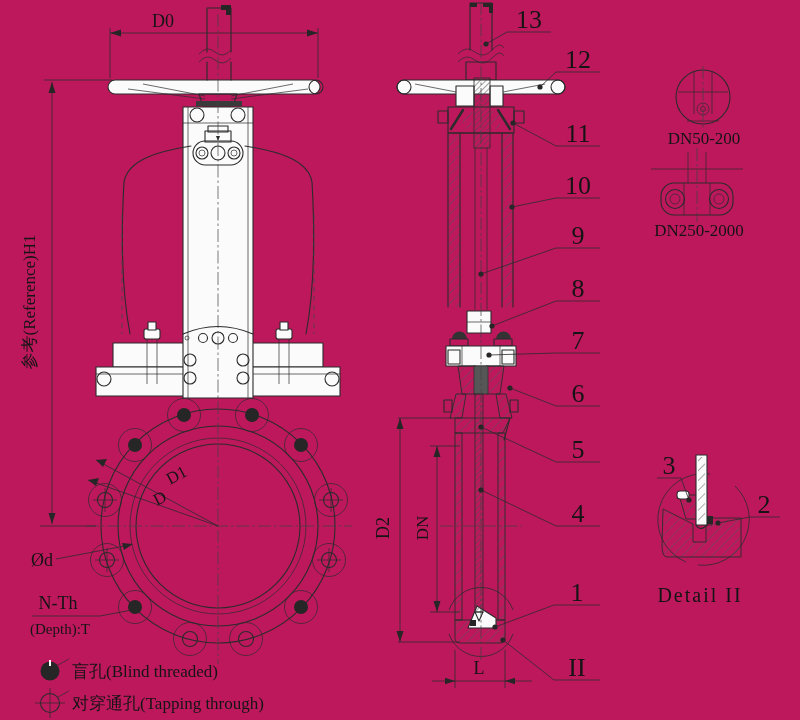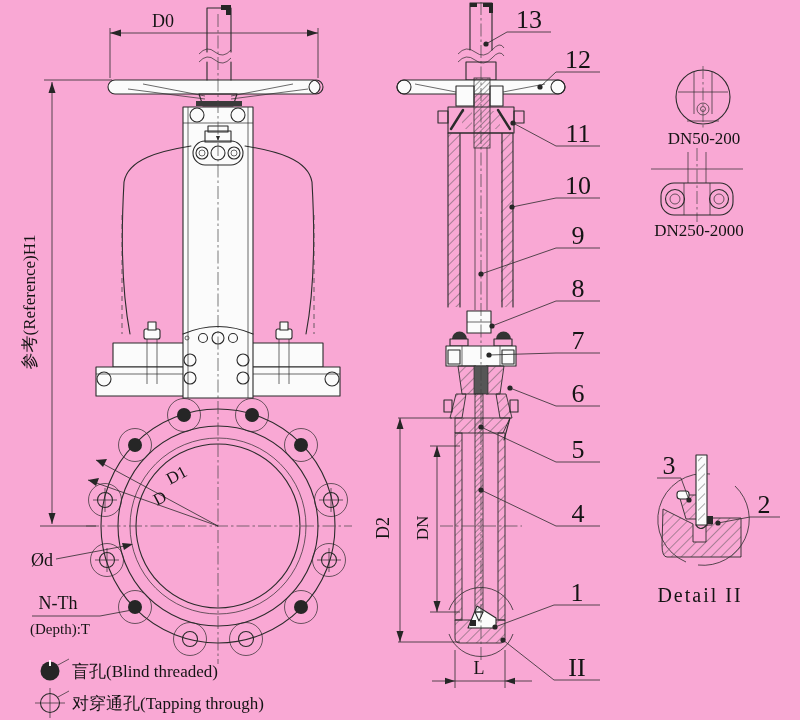--- a/index.html
+++ b/index.html
@@ -3,7 +3,7 @@
 <meta charset="utf-8">
 <style>
   html,body{margin:0;padding:0;background:#fbfbfb;}
-  .page{width:800px;height:720px;position:relative;background:#f9a8d4;overflow:hidden;}
+  .page{width:800px;height:720px;position:relative;background:#be185d;overflow:hidden;}
   svg{display:block;}
   
   .s  {stroke:#2b2b2b;fill:none;stroke-width:1.1;stroke-linecap:round;stroke-linejoin:round;}

